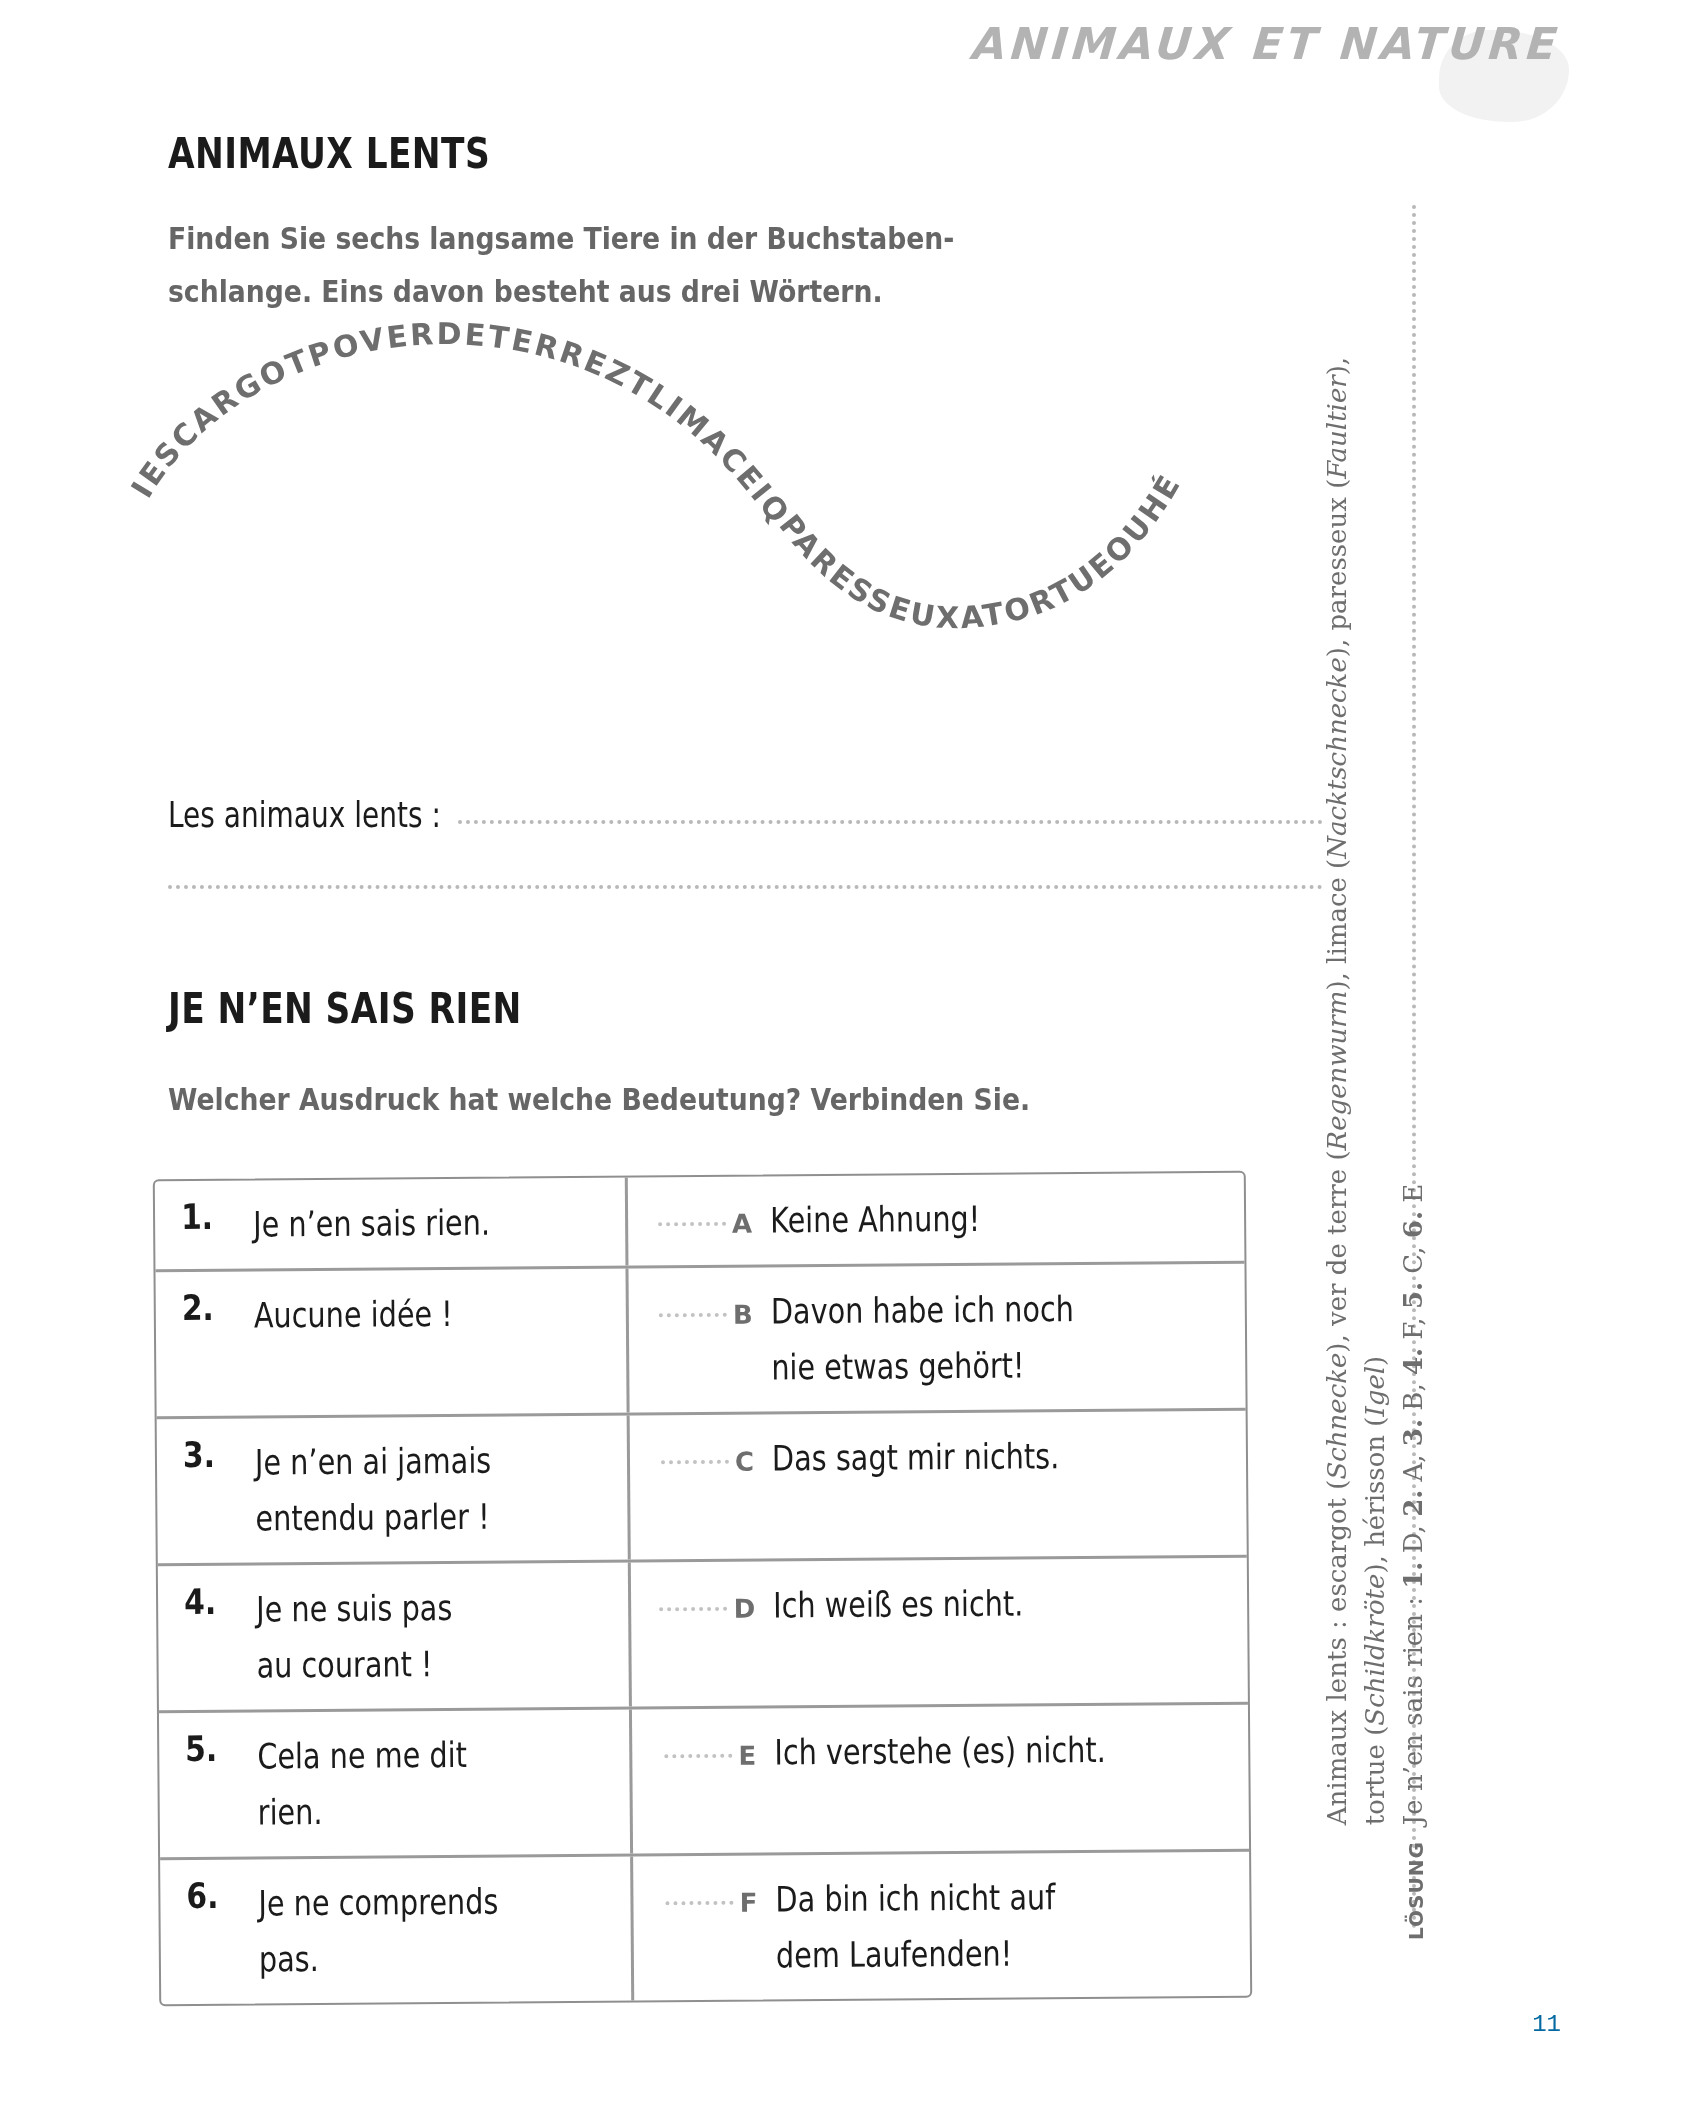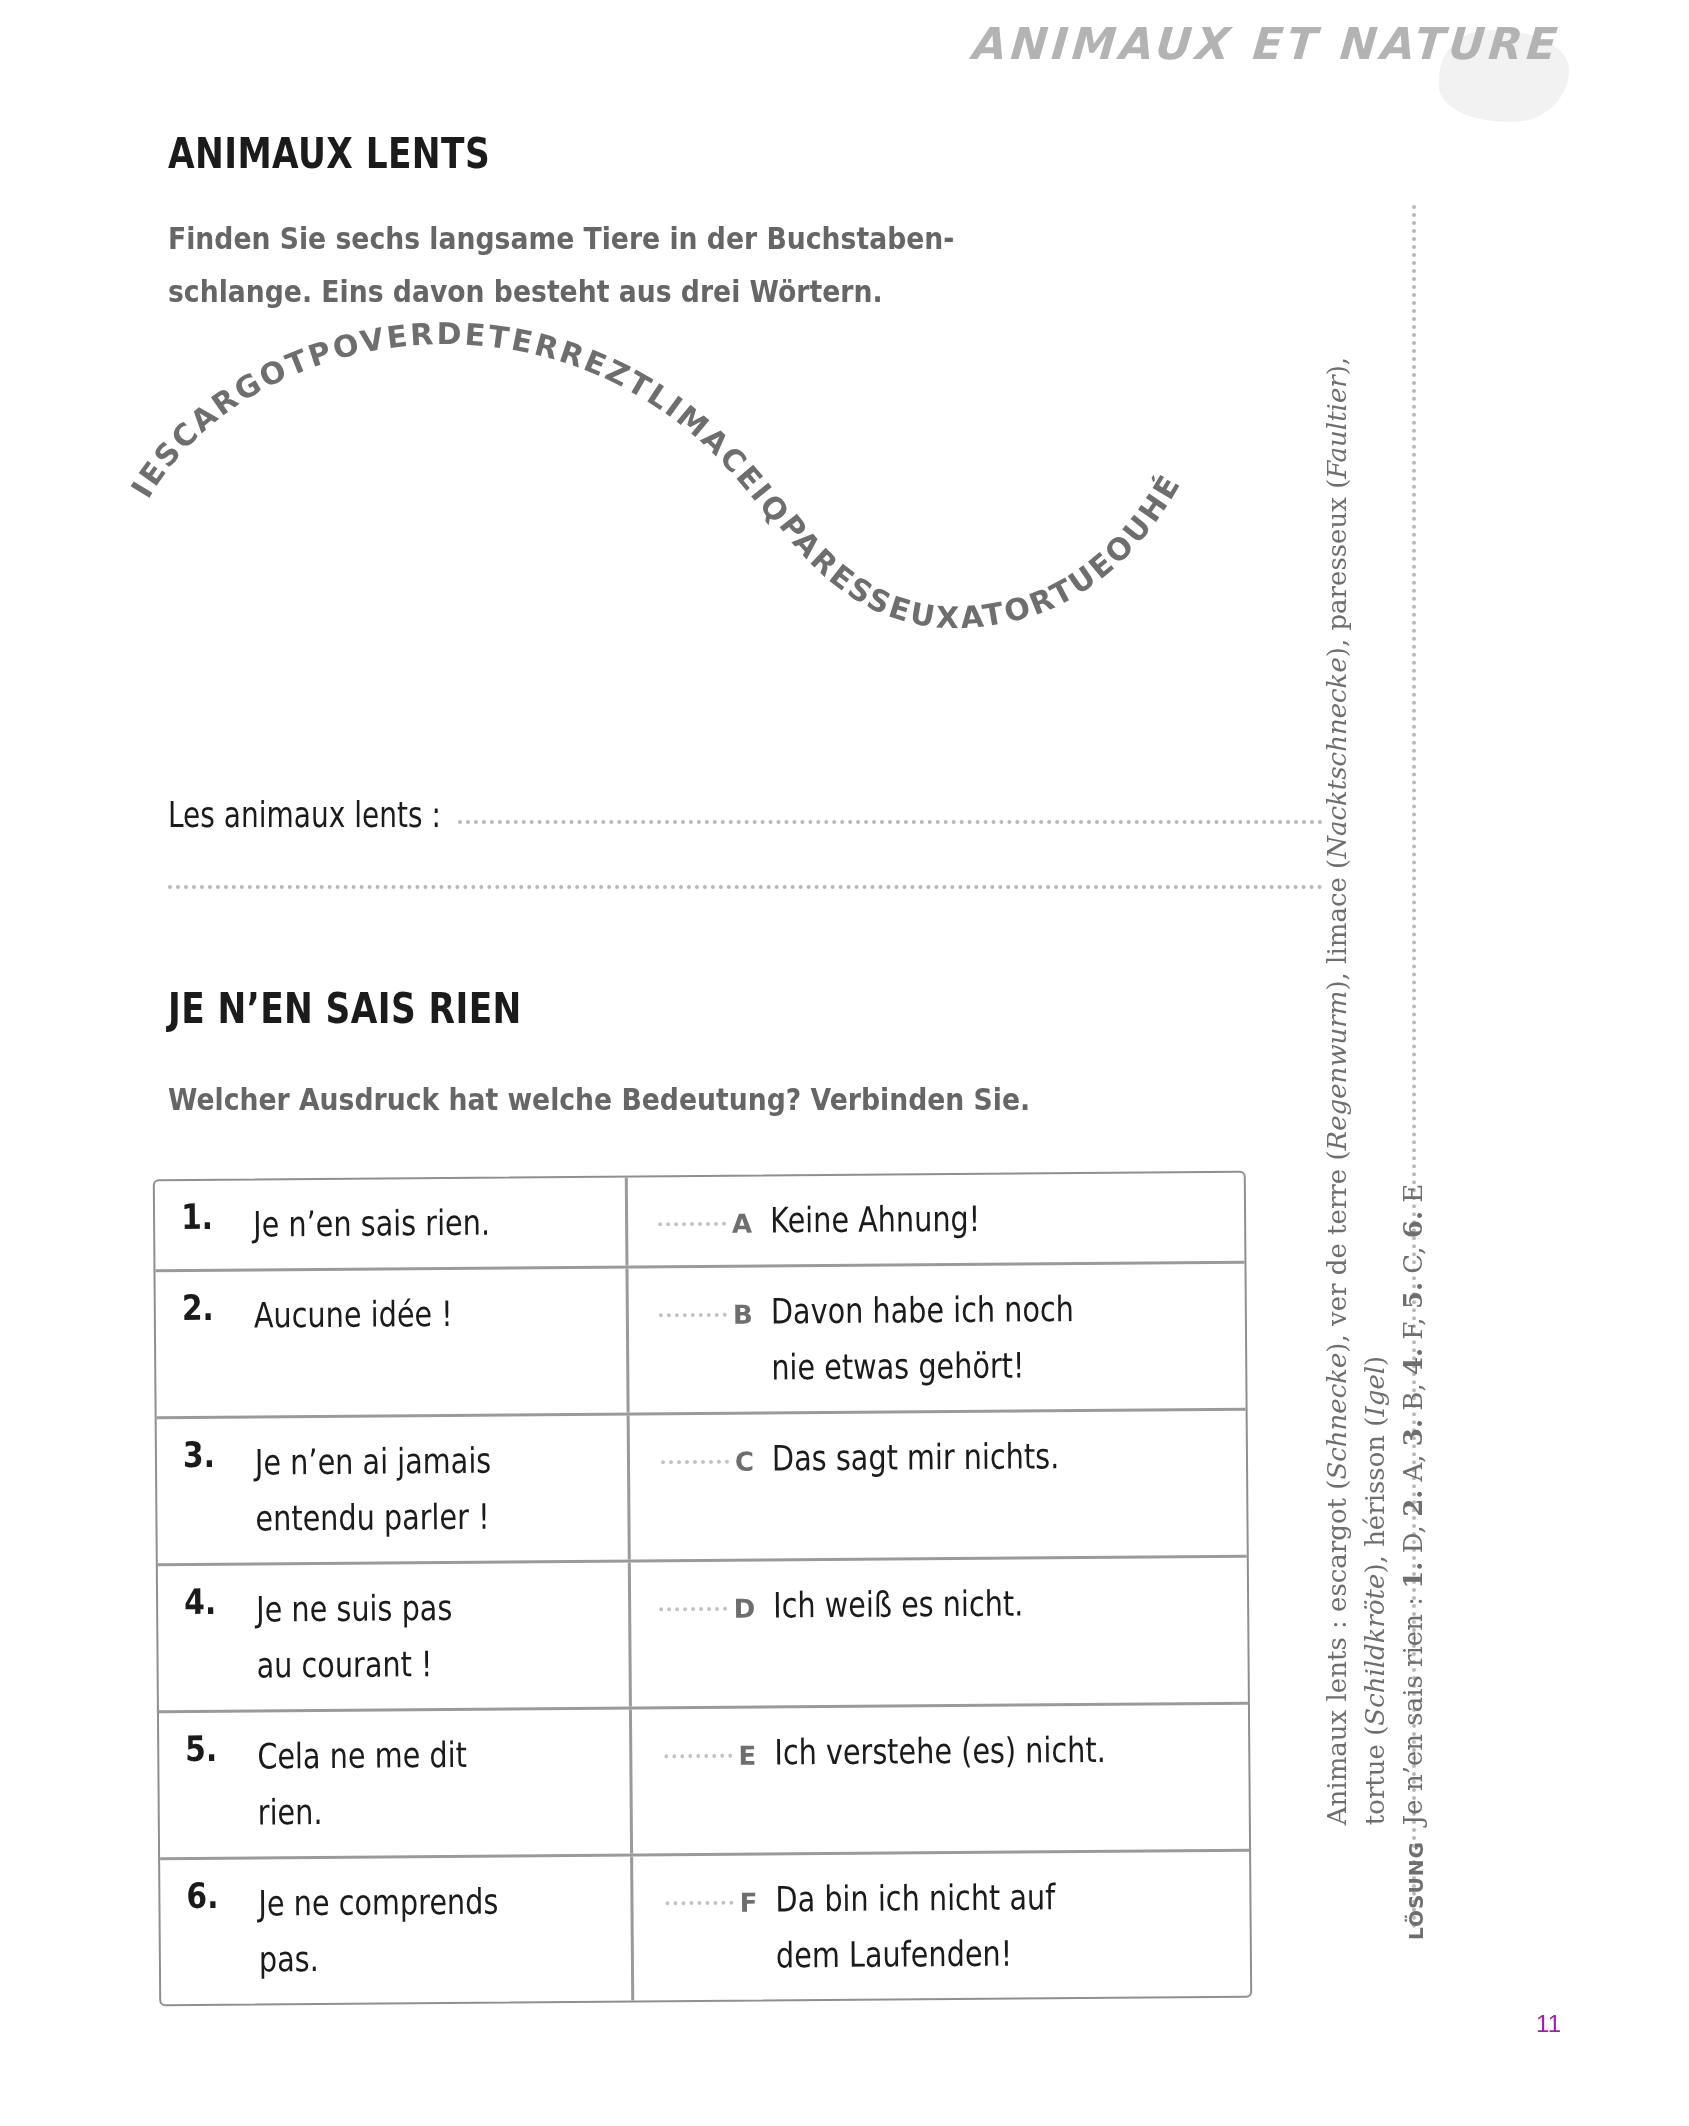--- a/index.html
+++ b/index.html
@@ -250,9 +250,9 @@
     position: absolute;
     right: 128px;
     bottom: 88px;
-    font-family: Liberation Sans, sans-serif;
+    font-family: Liberation Mono, monospace;
     font-size: 24px;
-    color: #a21caf;
+    color: #0369a1;
   }
 </style>
 </head>

